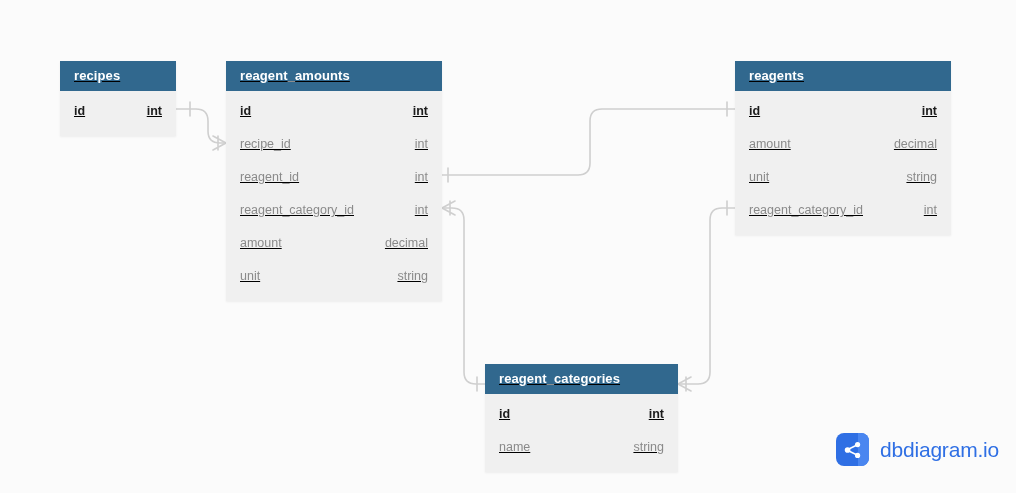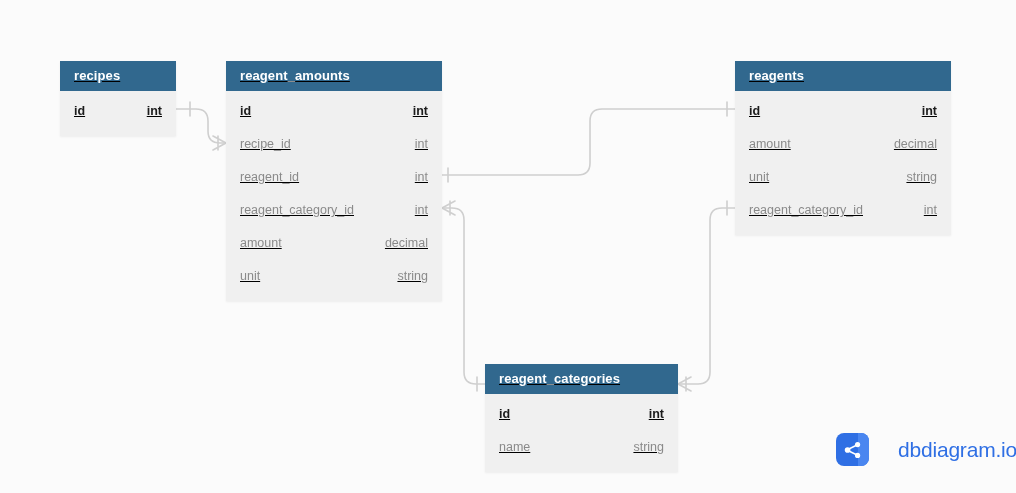--- a/index.html
+++ b/index.html
@@ -91,7 +91,7 @@
     top: 433px;
     display: flex;
     align-items: center;
-    gap: 29px;
+    gap: 11px;
   }
   #logo-mark {
     width: 33px;

